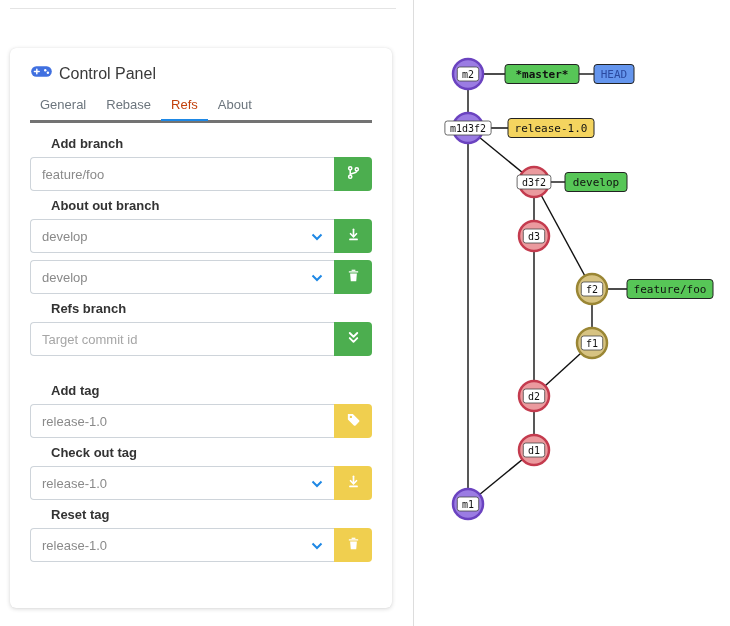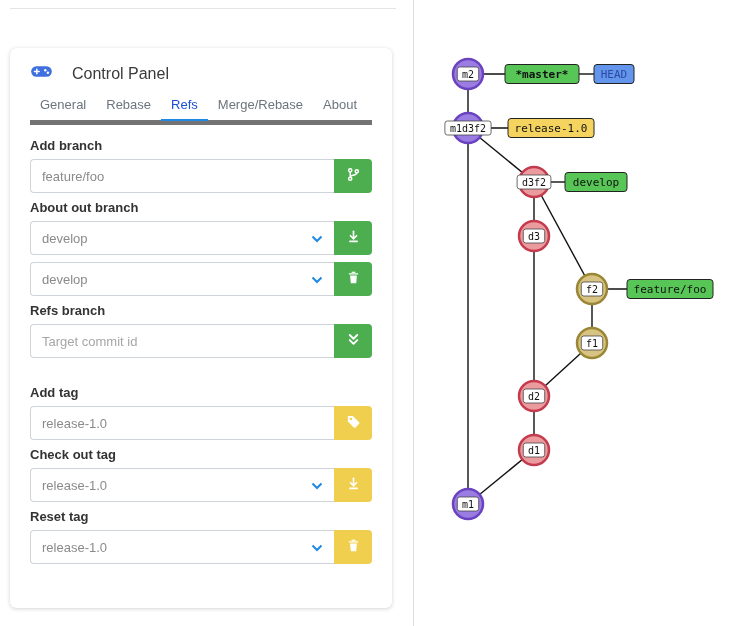--- a/index.html
+++ b/index.html
@@ -19,7 +19,7 @@
     box-shadow:0 1px 4px rgba(0,0,0,.16), 0 0 1px rgba(0,0,0,.1);
     padding:16px 20px 10px 20px;
   }
-  .card-title { display:flex; align-items:center; gap:19px; margin-bottom:8px; }
+  .card-title { display:flex; align-items:center; gap:6px; margin-bottom:8px; }
   .card-title span.txt { font-size:16px; color:#3a3a3a; }
 
   .tabs { display:flex; border-bottom:5px solid #737373; margin-bottom:13px; }

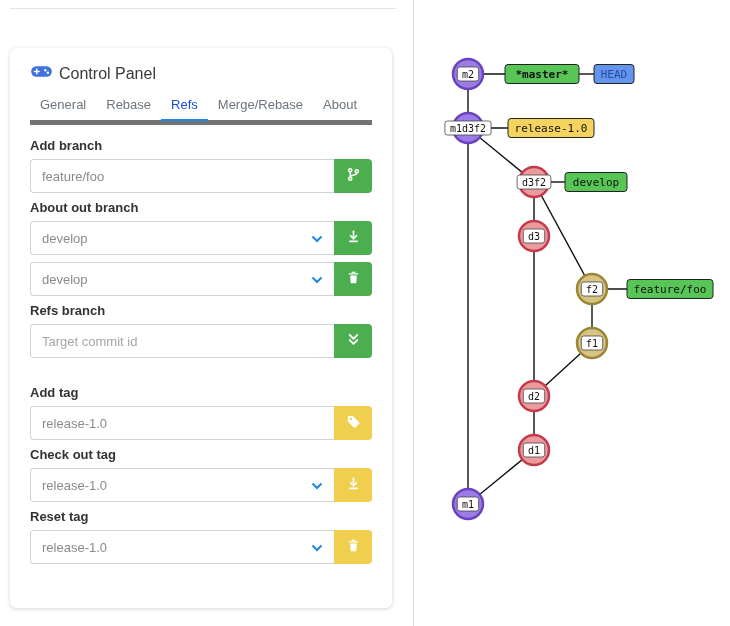--- a/index.html
+++ b/index.html
@@ -22,7 +22,7 @@
   .card-title { display:flex; align-items:center; gap:6px; margin-bottom:8px; }
   .card-title span.txt { font-size:16px; color:#3a3a3a; }
 
-  .tabs { display:flex; border-bottom:5px solid #737373; margin-bottom:13px; }
+  .tabs { display:flex; border-bottom:3px solid #737373; margin-bottom:13px; }
   .tab { padding:6px 10px 7px 10px; font-size:13px; color:#6c757d; cursor:pointer; }
   .tab.active { color:#1d4ed8; border-bottom:2px solid #1e88e5; margin-bottom:-1px; }
 

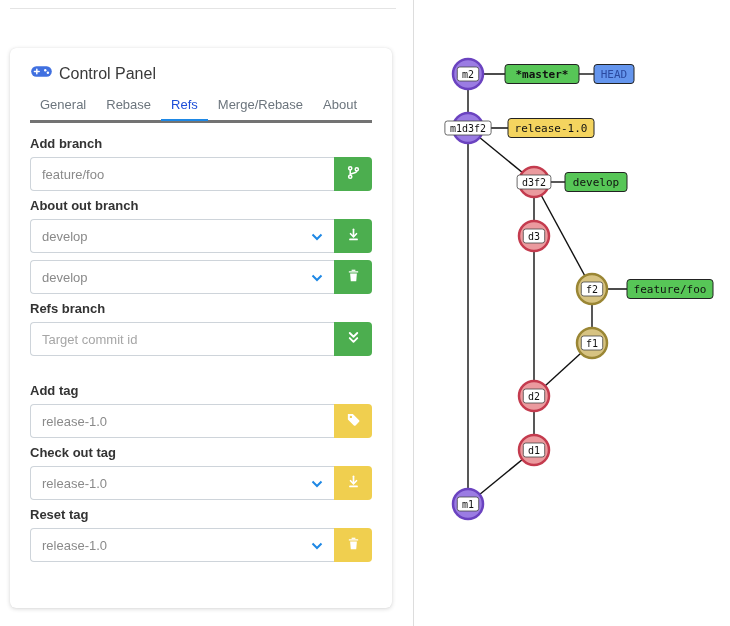--- a/index.html
+++ b/index.html
@@ -24,7 +24,7 @@
 
   .tabs { display:flex; border-bottom:3px solid #737373; margin-bottom:13px; }
   .tab { padding:6px 10px 7px 10px; font-size:13px; color:#6c757d; cursor:pointer; }
-  .tab.active { color:#1d4ed8; border-bottom:2px solid #1e88e5; margin-bottom:-1px; }
+  .tab.active { color:#c2410c; border-bottom:2px solid #1e88e5; margin-bottom:-1px; }
 
   .group { margin-bottom:7px; }
   .group.tag-gap { margin-top:27px; }

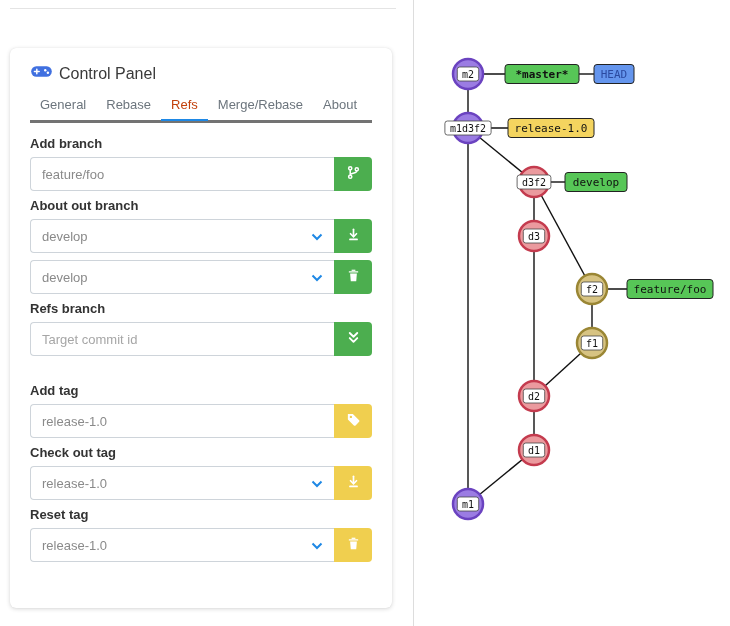--- a/index.html
+++ b/index.html
@@ -75,7 +75,6 @@
     <div class="tab">General</div>
     <div class="tab">Rebase</div>
     <div class="tab active">Refs</div>
-    <div class="tab">Merge/Rebase</div>
     <div class="tab">About</div>
   </div>
 

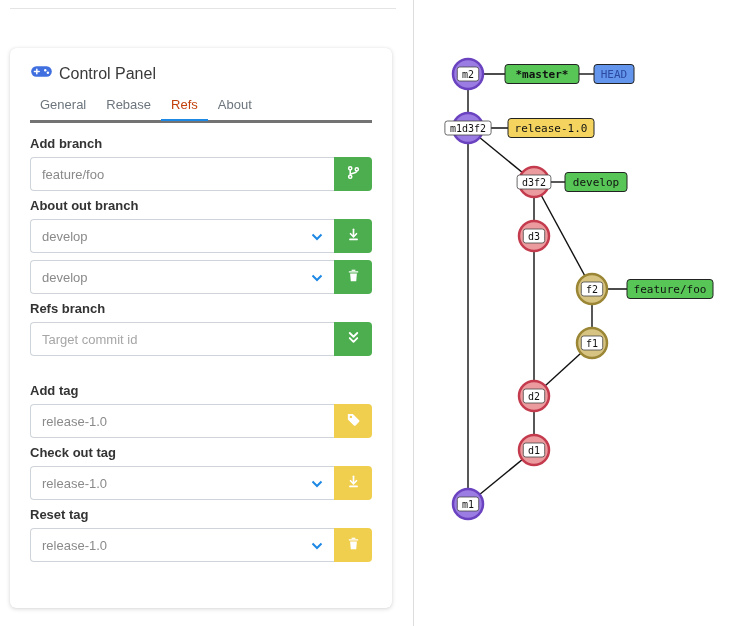--- a/index.html
+++ b/index.html
@@ -28,7 +28,7 @@
 
   .group { margin-bottom:7px; }
   .group.tag-gap { margin-top:27px; }
-  .group-label { font-size:13px; font-weight:bold; color:#333; margin-bottom:6px; }
+  .group-label { font-size:13px; font-weight:bold; color:#333; margin-bottom:6px;margin-left:21px; }
   .input-row { display:flex; height:34px; width:100%; }
   input.form {
     flex:1; min-width:0; border:1px solid #ced4da; border-right:none;

